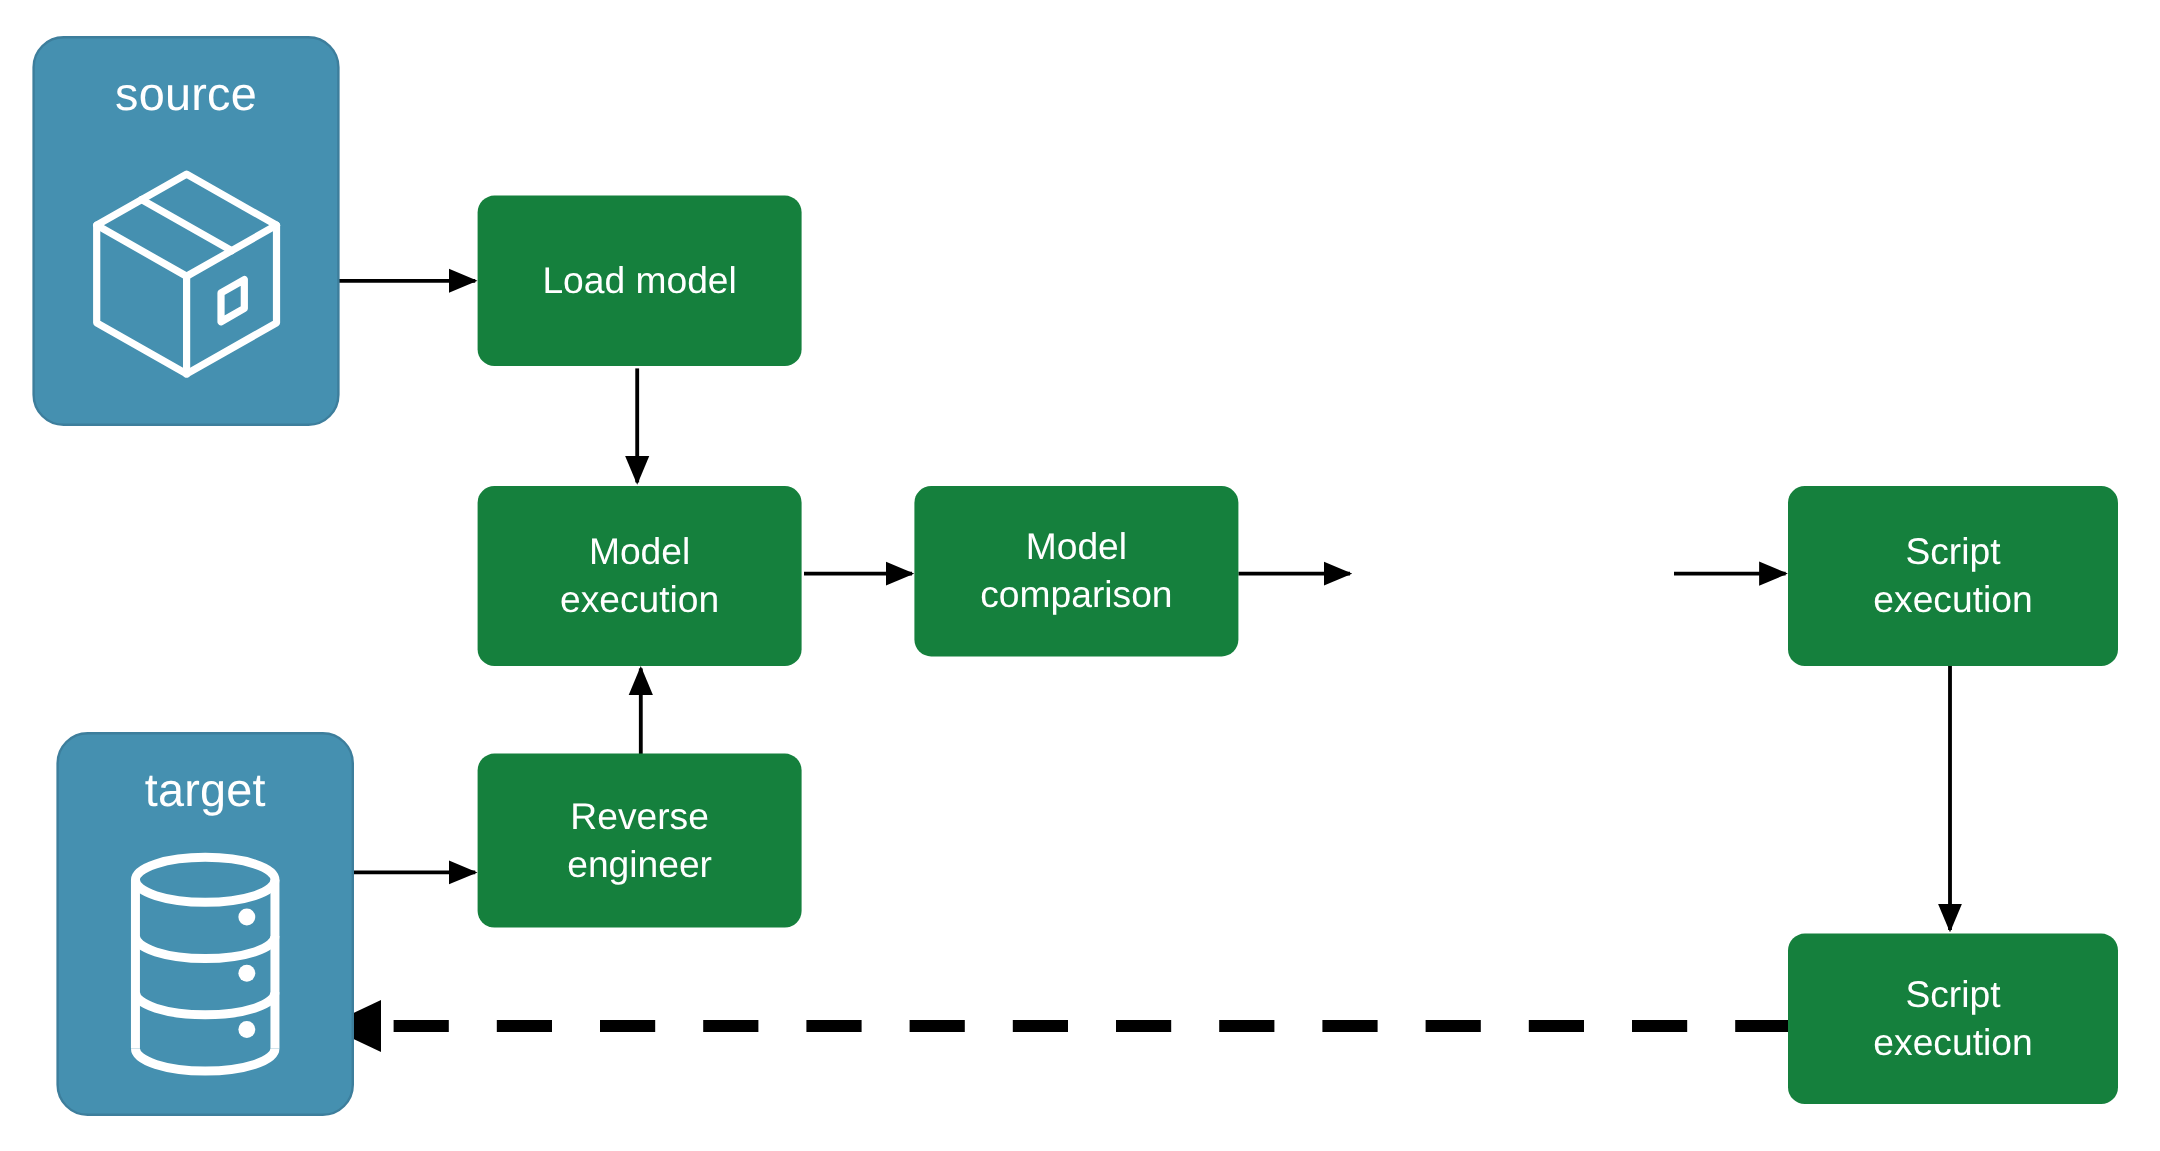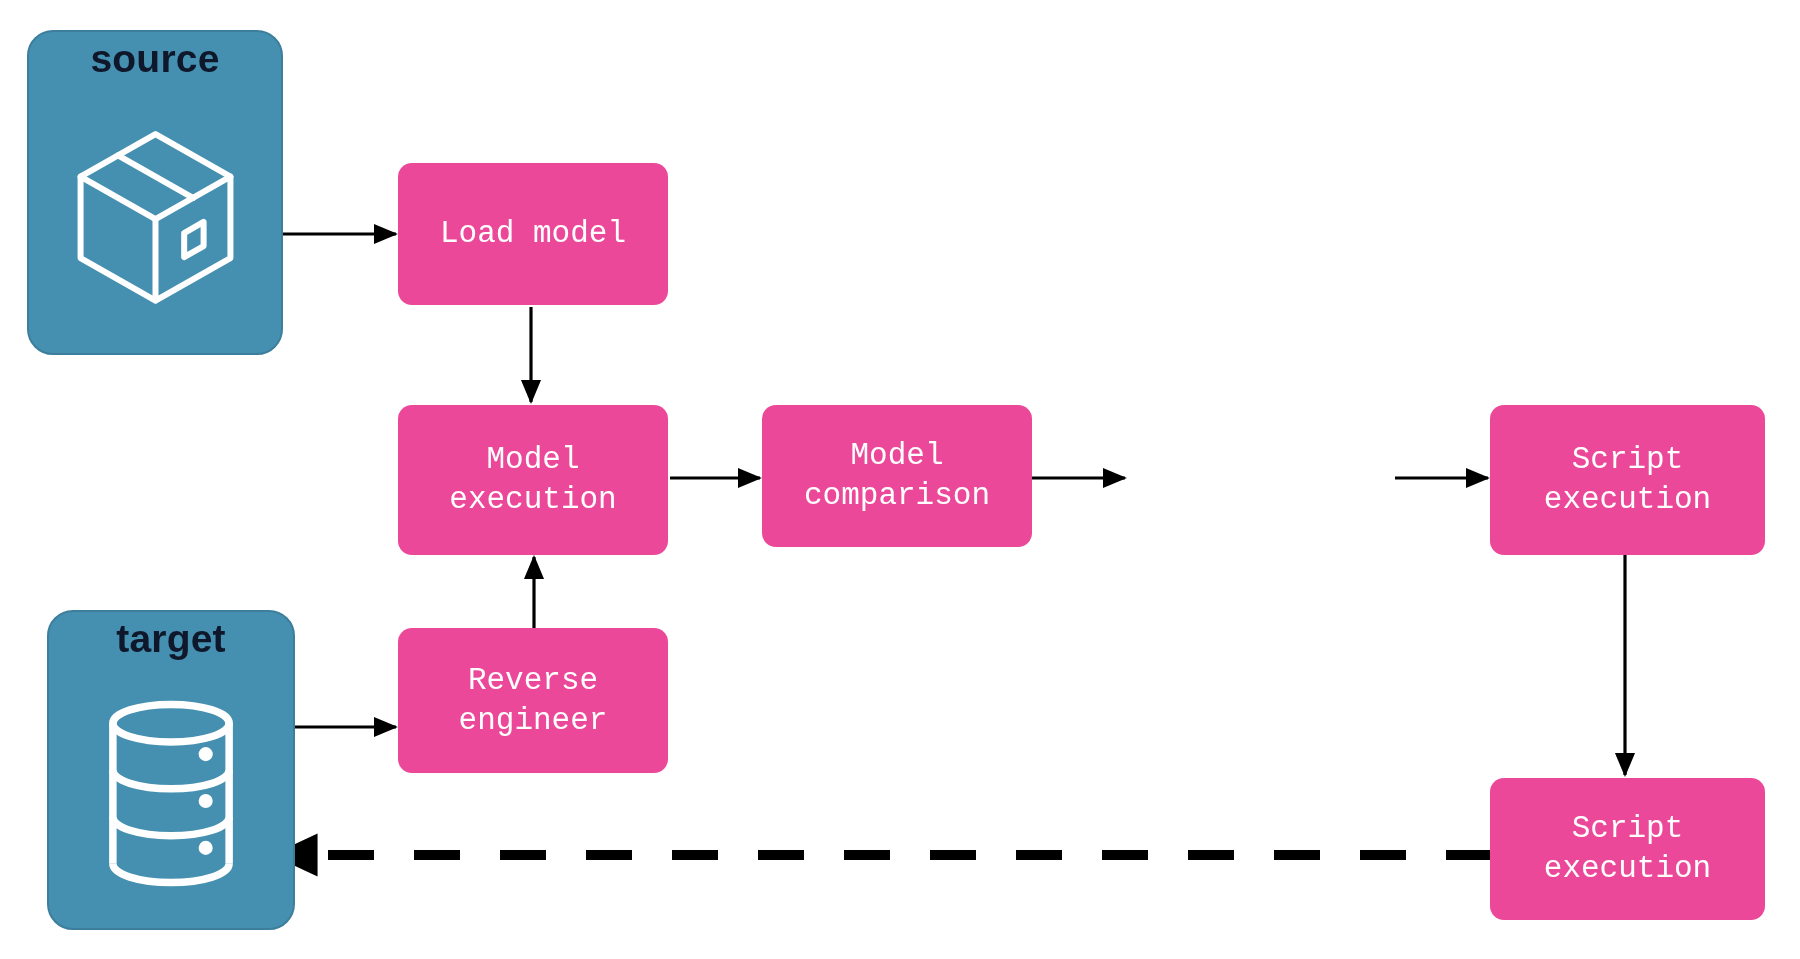--- a/index.html
+++ b/index.html
@@ -26,12 +26,12 @@
     align-items: center;
   }
   .endpoint-label {
-    color: #0f172a;
-    font-weight: bold;
+    color: #ffffff;
+    font-weight: normal;
     font-size: 39px;
     letter-spacing: 0.2px;
     line-height: 1;
-    margin-top: 7px;
+    margin-top: 28px;
     user-select: none;
   }
   .endpoint-icon {

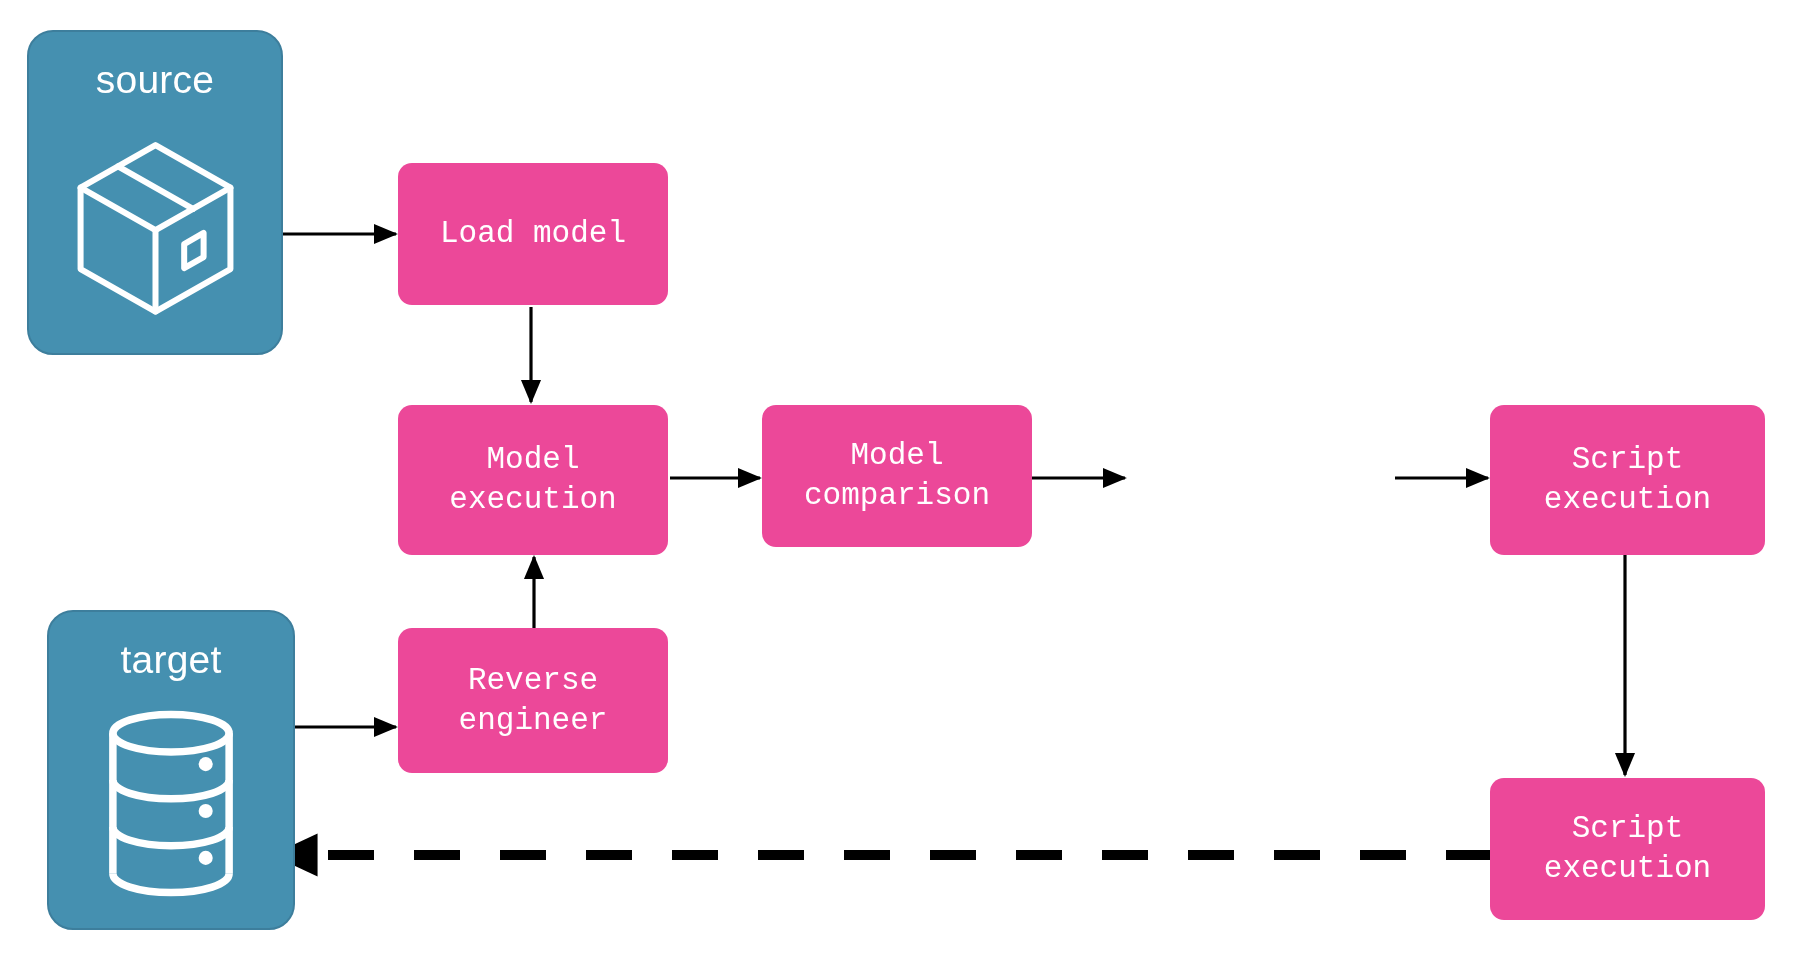--- a/index.html
+++ b/index.html
@@ -43,7 +43,7 @@
   }
   .proc {
     position: absolute;
-    background: #ec4899;
+    background: #15803d;
     border-radius: 14px;
     box-sizing: border-box;
     display: flex;
@@ -55,7 +55,6 @@
     line-height: 1.28;
     padding: 4px 5px;
     user-select: none;
-    font-family: Liberation Mono, monospace;
   }
   .edge-layer {
     position: absolute;

